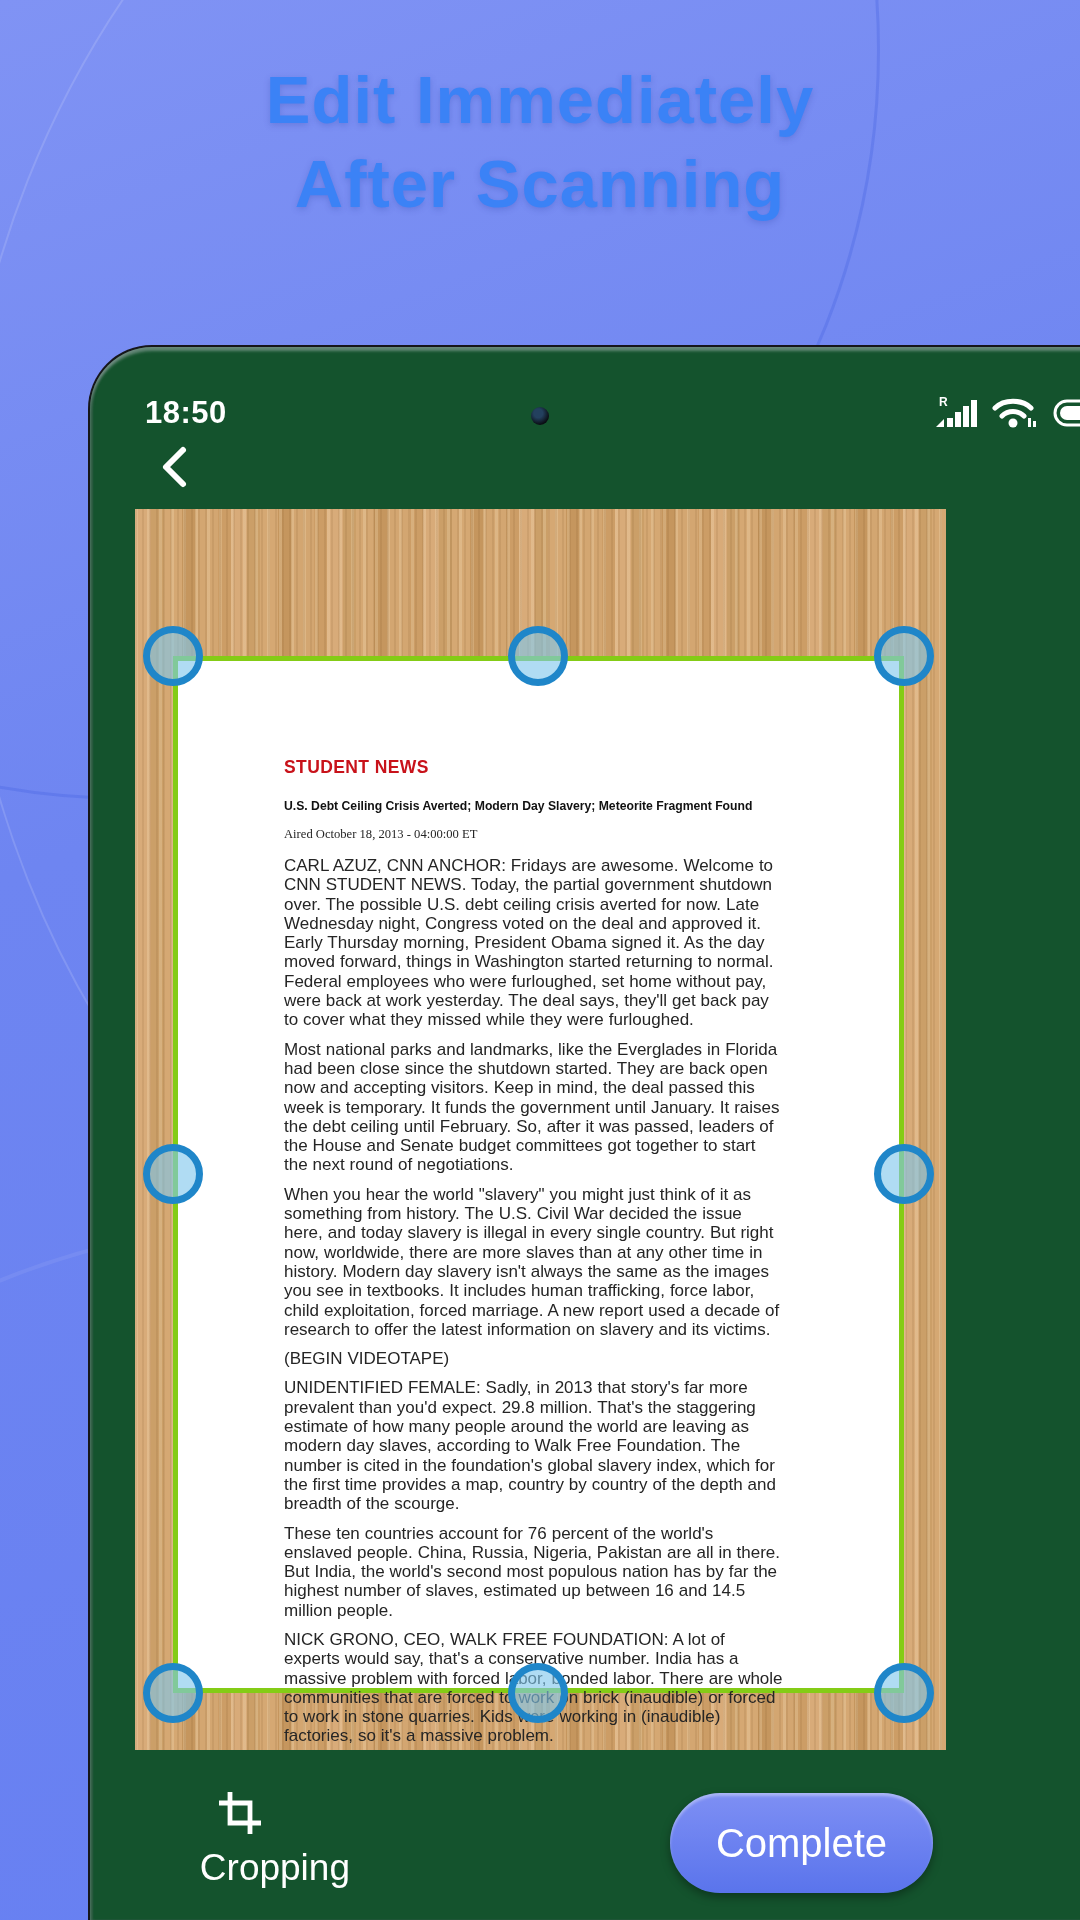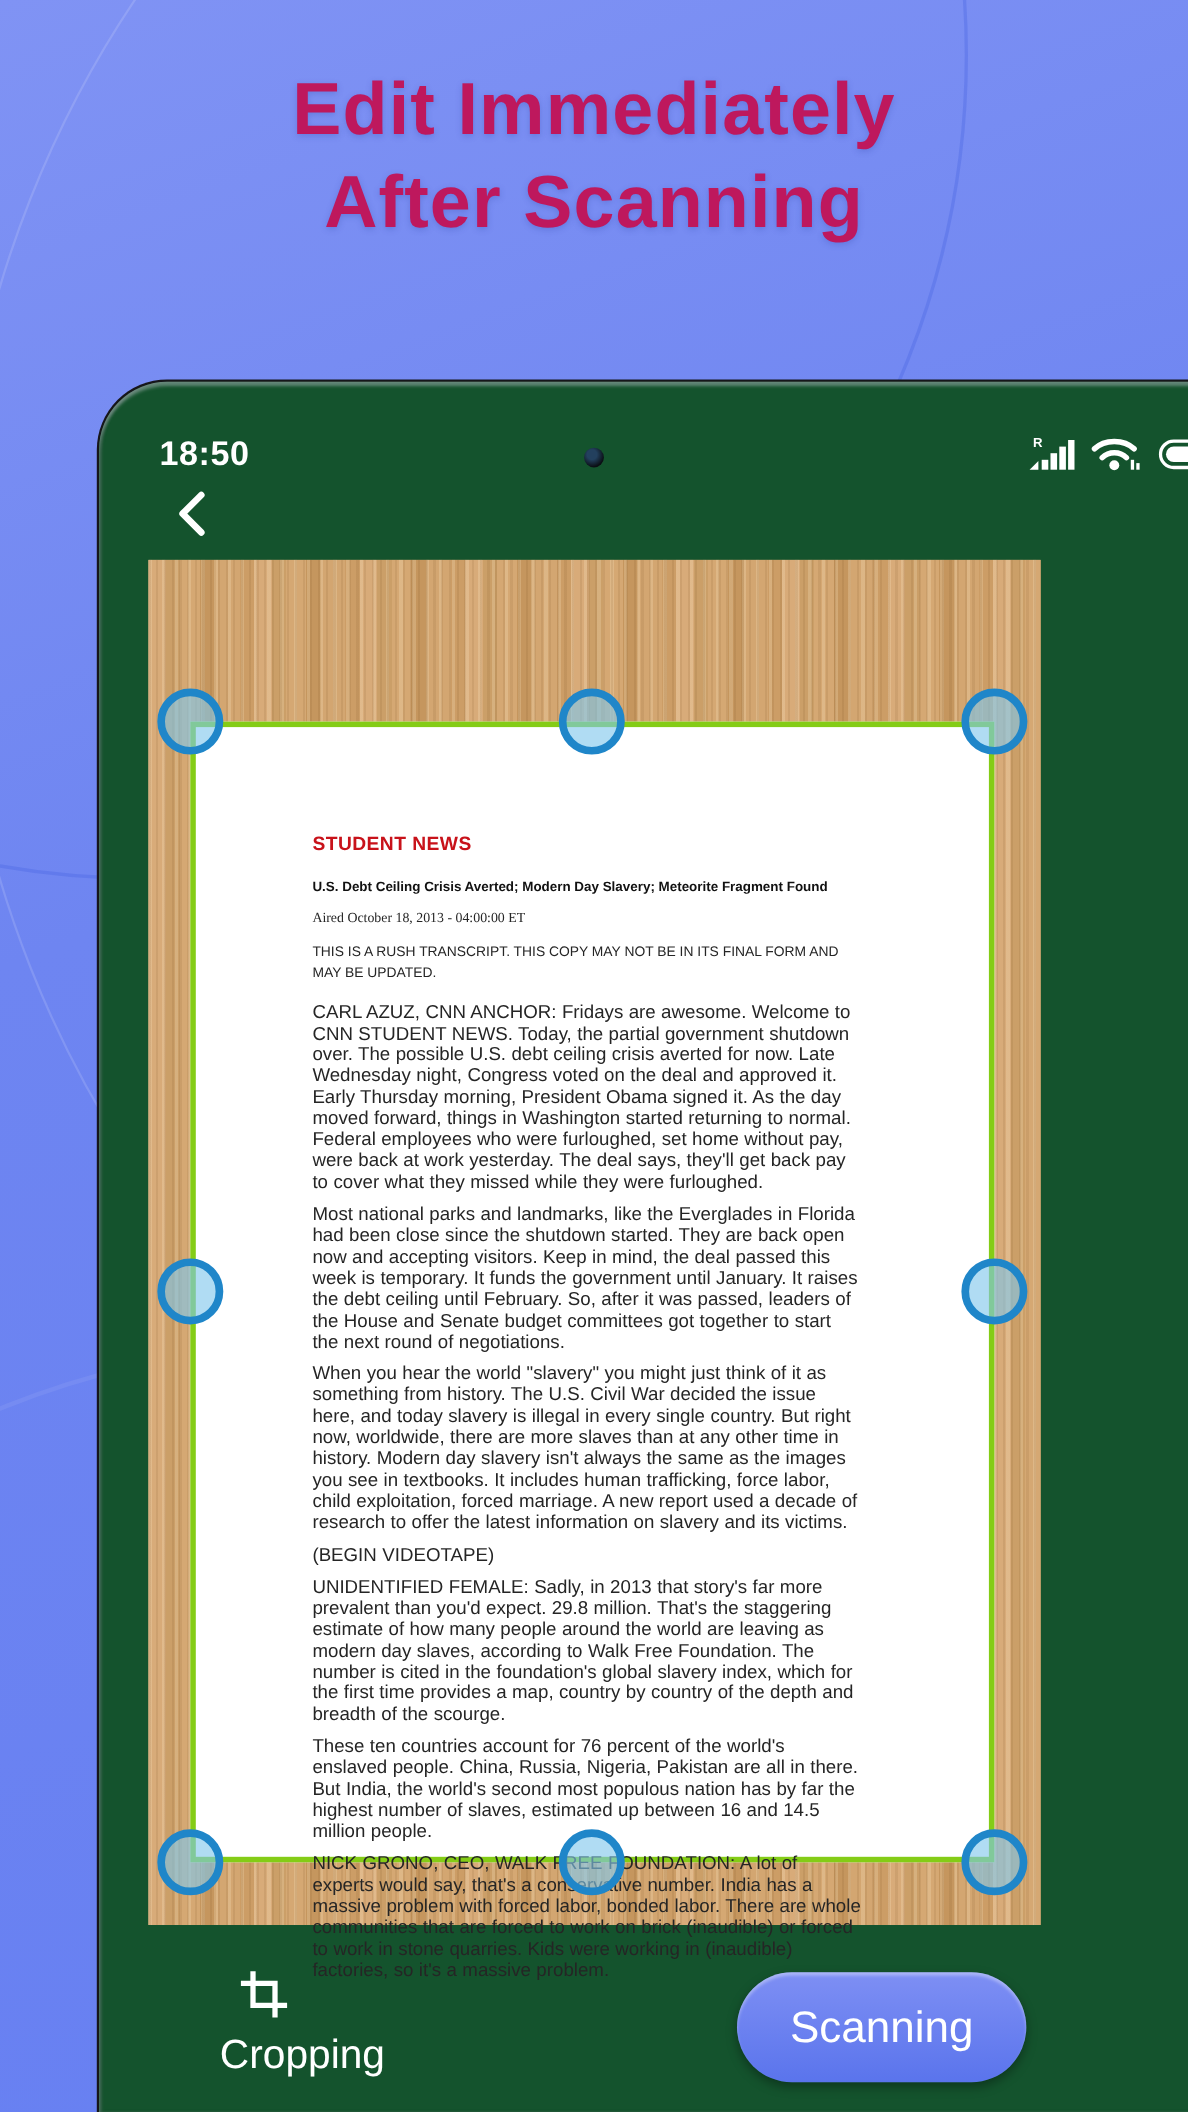--- a/index.html
+++ b/index.html
@@ -15,7 +15,7 @@
 
   
   .promo-title { position:absolute; top:58px; left:0; width:100%; text-align:center;
-    color:#be185d; font-weight:bold; font-size:67px; line-height:84px; letter-spacing:1px;
+    color:#3b82f6; font-weight:bold; font-size:67px; line-height:84px; letter-spacing:1px;
     text-shadow:0 2px 6px rgba(40,60,160,0.25); }
 
   

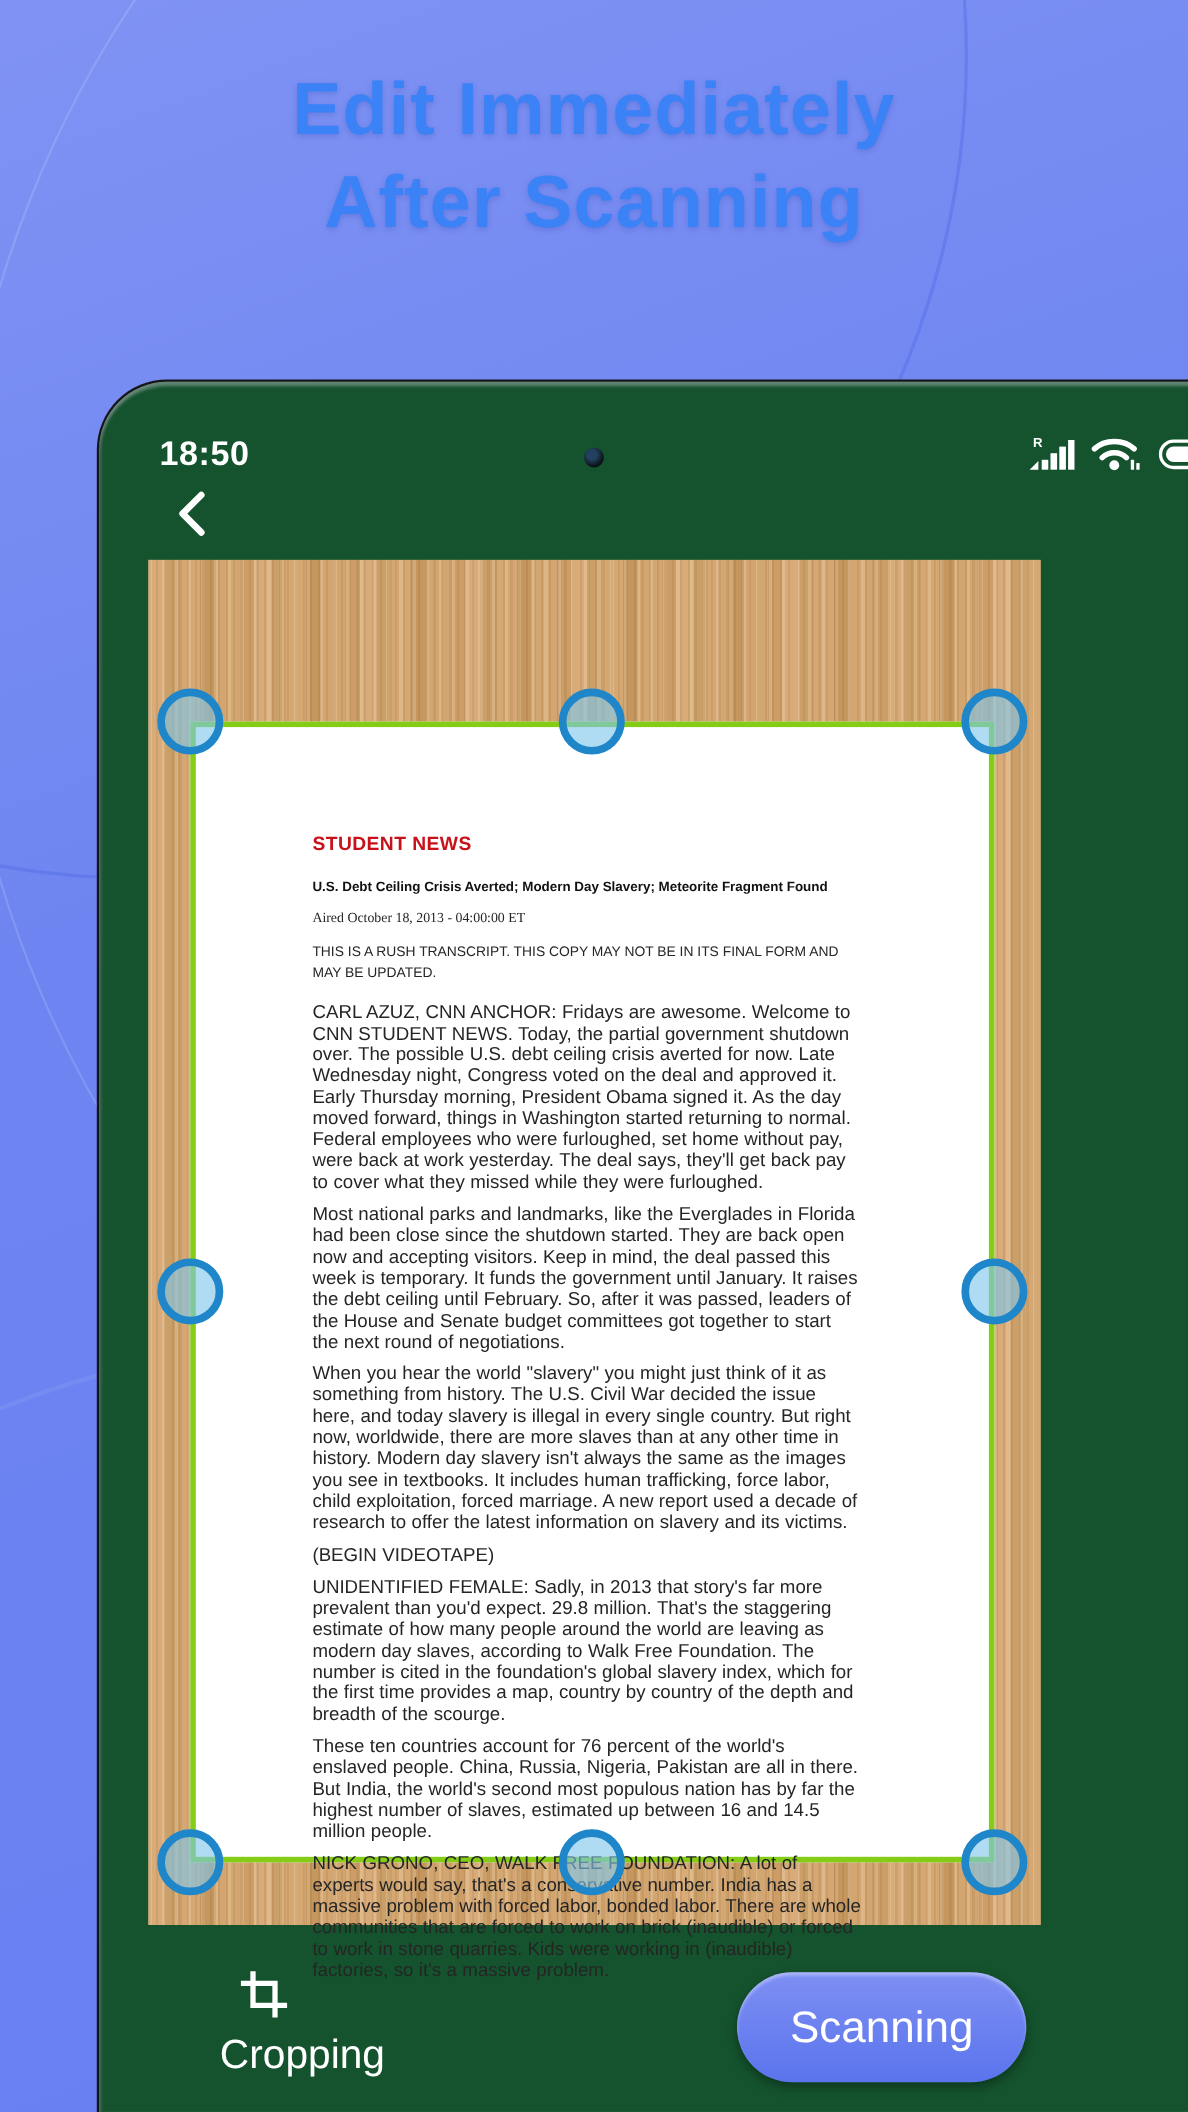--- a/index.html
+++ b/index.html
@@ -132,7 +132,6 @@
       <div class="doc-title">STUDENT NEWS</div>
       <div class="doc-headline">U.S. Debt Ceiling Crisis Averted; Modern Day Slavery; Meteorite Fragment Found</div>
       <div class="doc-aired">Aired October 18, 2013 - 04:00:00 ET</div>
-      <div class="doc-notice">THIS IS A RUSH TRANSCRIPT. THIS COPY MAY NOT BE IN ITS FINAL FORM AND MAY BE UPDATED.</div>
       <div>
           <p class="doc-para">CARL AZUZ, CNN ANCHOR: Fridays are awesome. Welcome to CNN STUDENT NEWS. Today, the partial government shutdown over. The possible U.S. debt ceiling crisis averted for now. Late Wednesday night, Congress voted on the deal and approved it. Early Thursday morning, President Obama signed it. As the day moved forward, things in Washington started returning to normal. Federal employees who were furloughed, set home without pay, were back at work yesterday. The deal says, they'll get back pay to cover what they missed while they were furloughed.</p>
           <p class="doc-para">Most national parks and landmarks, like the Everglades in Florida had been close since the shutdown started. They are back open now and accepting visitors. Keep in mind, the deal passed this week is temporary. It funds the government until January. It raises the debt ceiling until February. So, after it was passed, leaders of the House and Senate budget committees got together to start the next round of negotiations.</p>

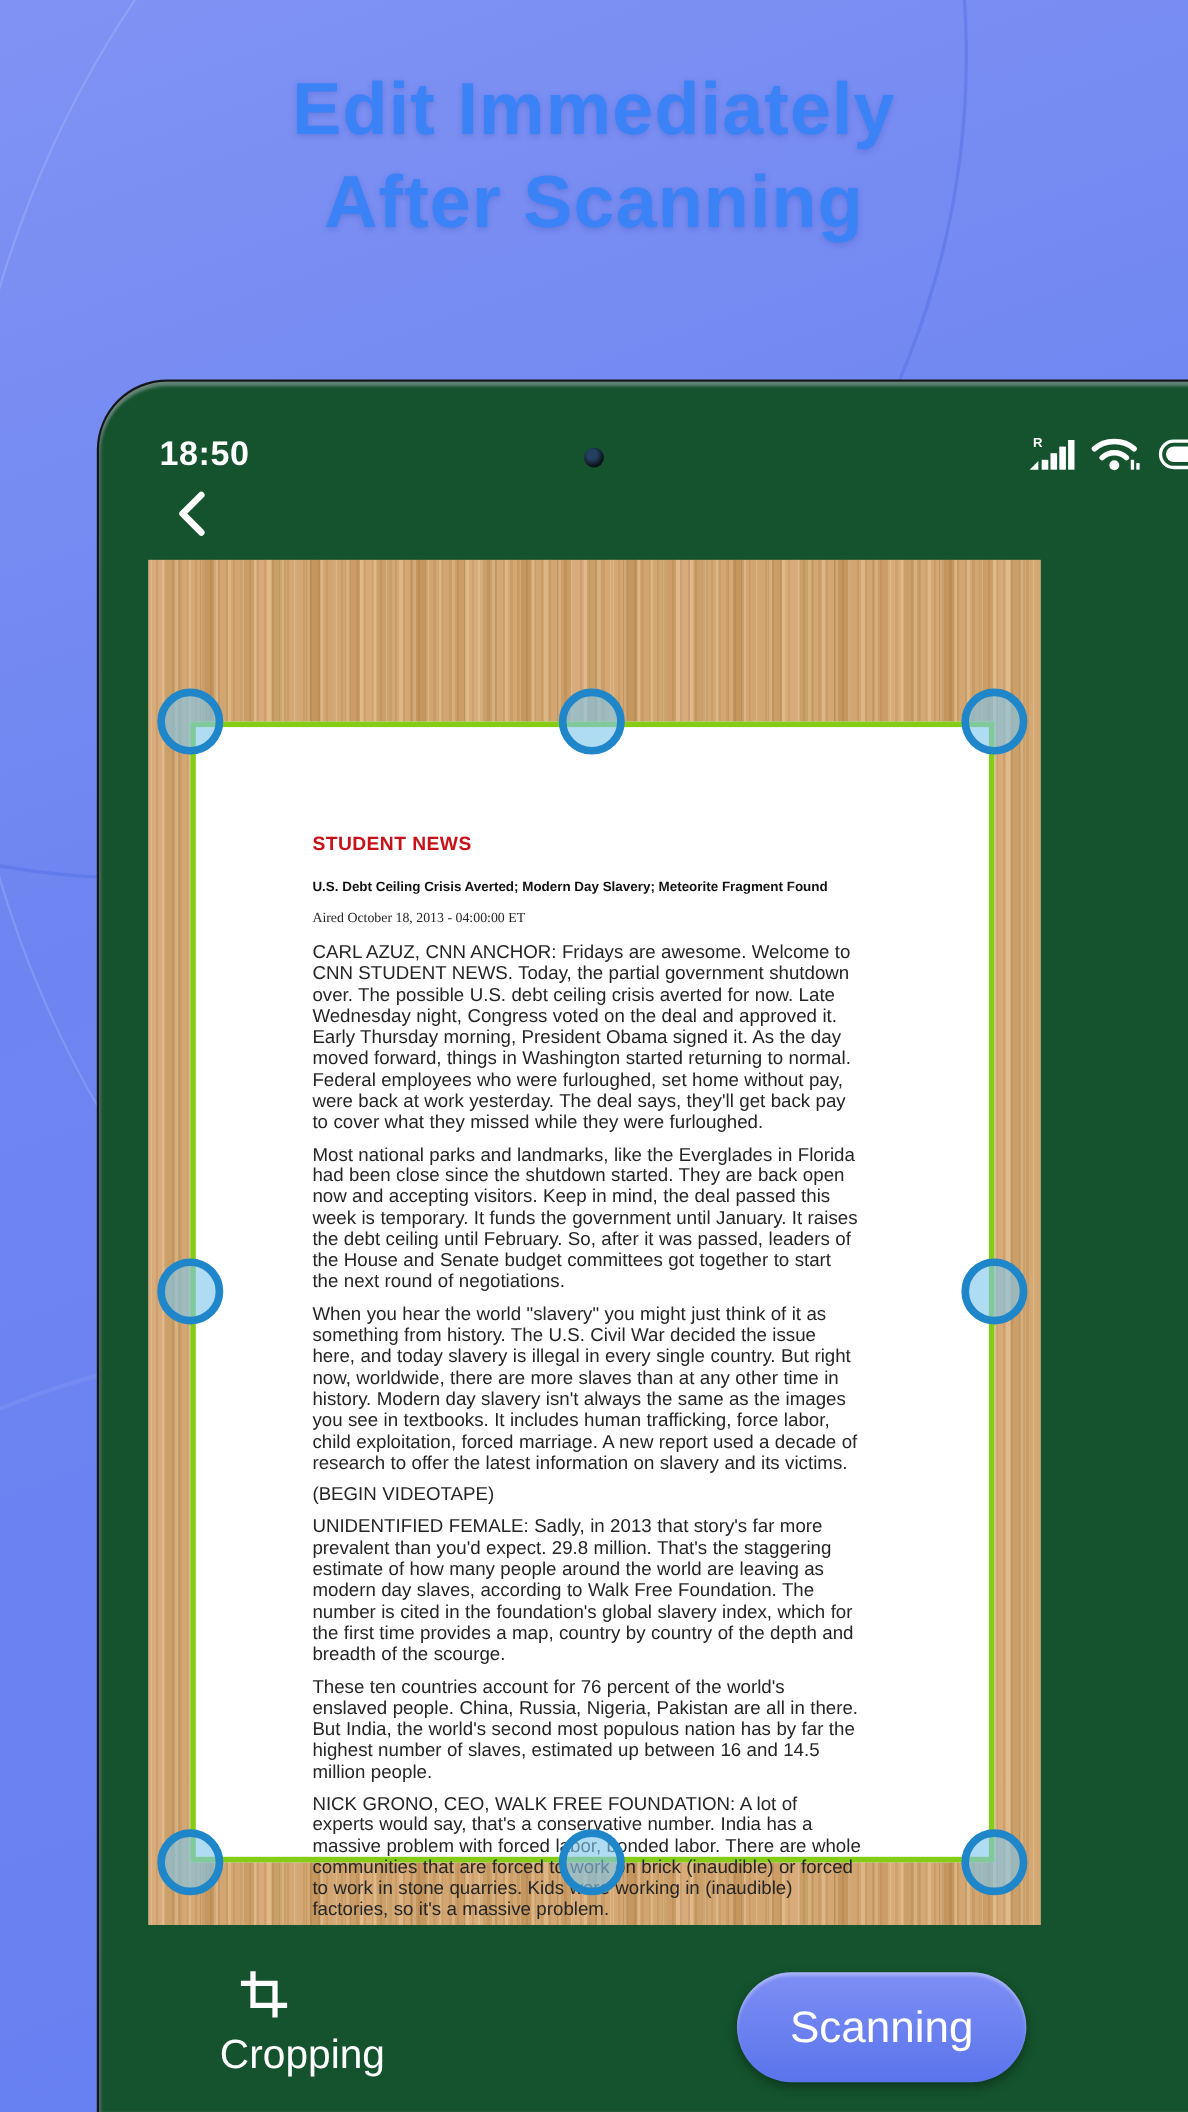--- a/index.html
+++ b/index.html
@@ -161,7 +161,7 @@
     <div class="cropping-label">Cropping</div>
   </div>
 
-  <button class="complete-btn">Scanning</button>
+  <button class="complete-btn">Complete</button>
 </div>
 
 </body></html>

